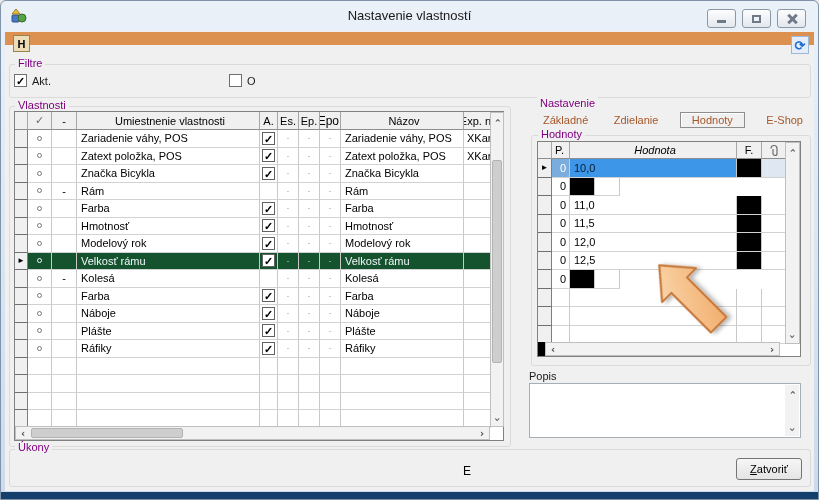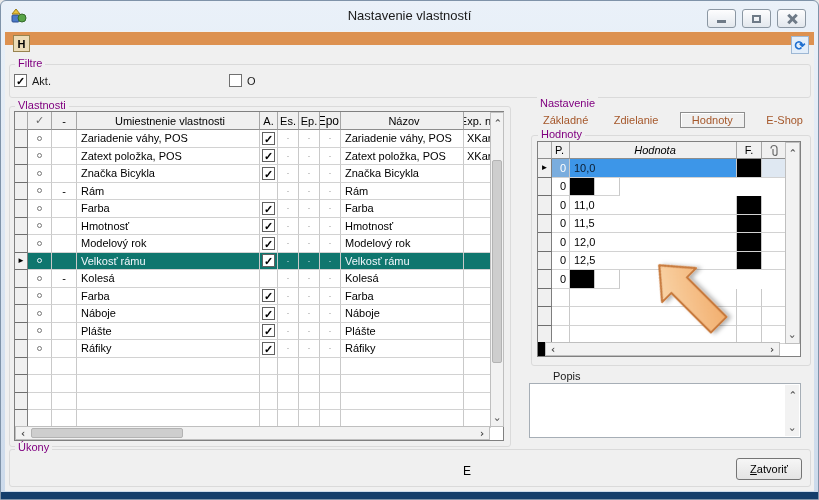--- a/index.html
+++ b/index.html
@@ -59,7 +59,7 @@
   .bullet{ width:5px; height:5px; border:1px solid #777; border-radius:50%; }
   .cb{ width:13px; height:13px; background:#fff; border:1px solid #616161; line-height:12px; text-align:center;
        font-size:11px; font-weight:bold; color:#000; }
-  .sel .vc{ background:#0f766e; color:#f3f8fd; }
+  .sel .vc{ background:#14532d; color:#f3f8fd; }
   .sel .c-rind{ background:#f0f0f0; color:#000; }
   .sel .c-dot{ color:#d8e6f5; }
   .sel .bullet{ border-color:#eef4fb; }

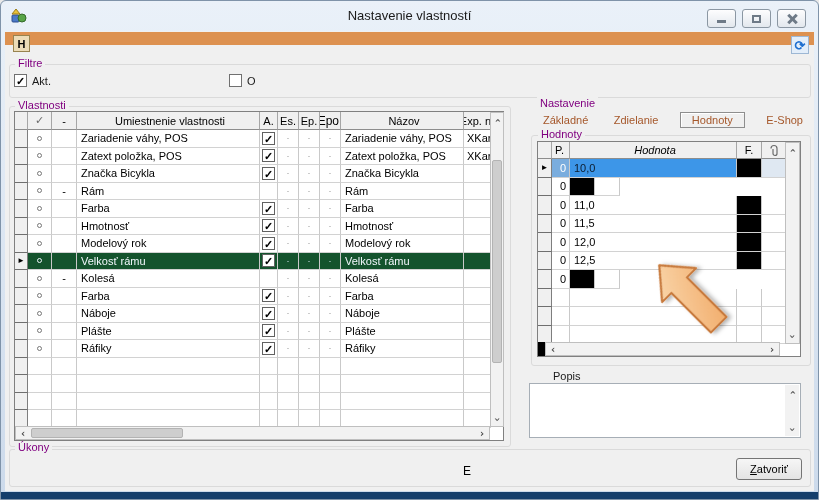--- a/index.html
+++ b/index.html
@@ -92,7 +92,7 @@
   .tab{ color:#a5572a; padding:1px 4px; }
   .tab-btn{ border:1px solid #8e8e8e; background:#f0f0f0; box-shadow:inset 1px 1px 0 #ffffff; padding:1px 11px; }
   
-  .popis-lab{ position:absolute; left:524px; top:339px; color:#1a1a1a;margin-left:24px; }
+  .popis-lab{ position:absolute; left:524px; top:339px; color:#1a1a1a; }
   .popis{ position:absolute; left:524px; top:352px; width:272px; height:55px; background:#fff; border:1px solid #a6aeb6; }
   
   .e-text{ position:absolute; left:458px; top:433px; font-size:12px; }

